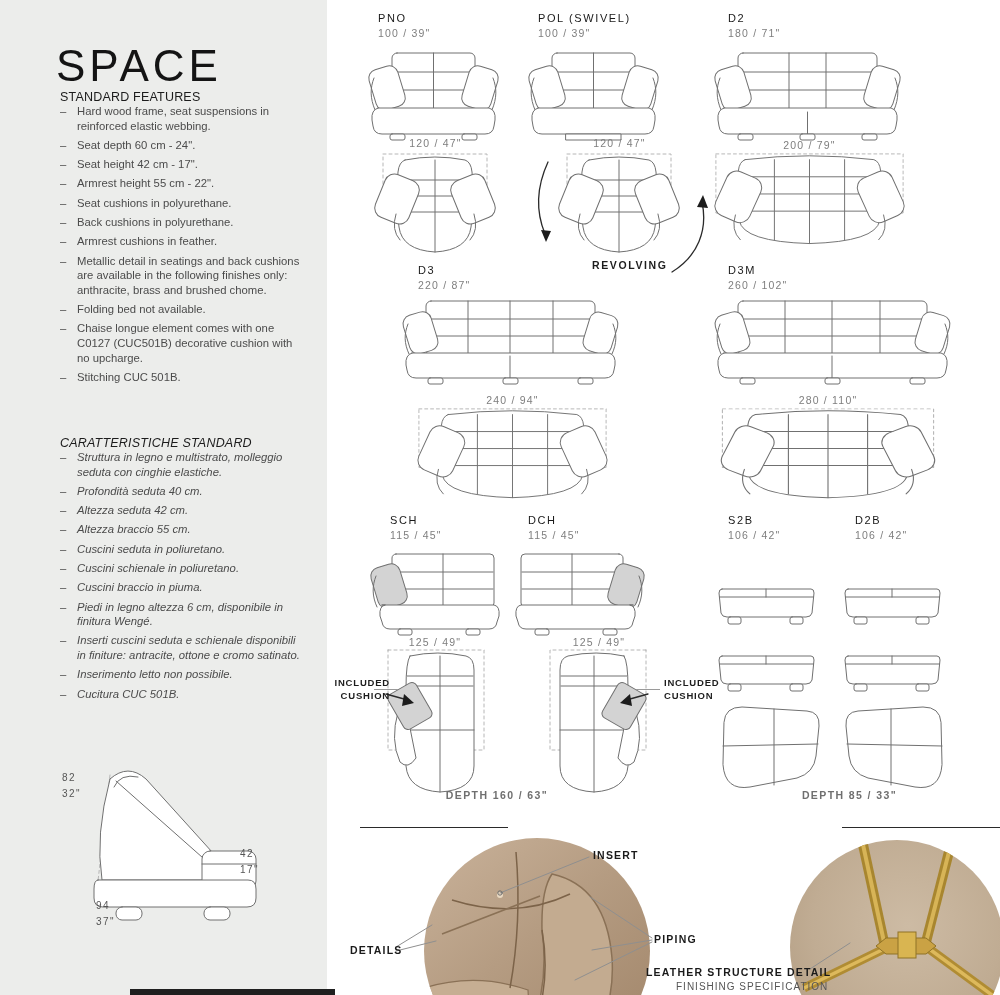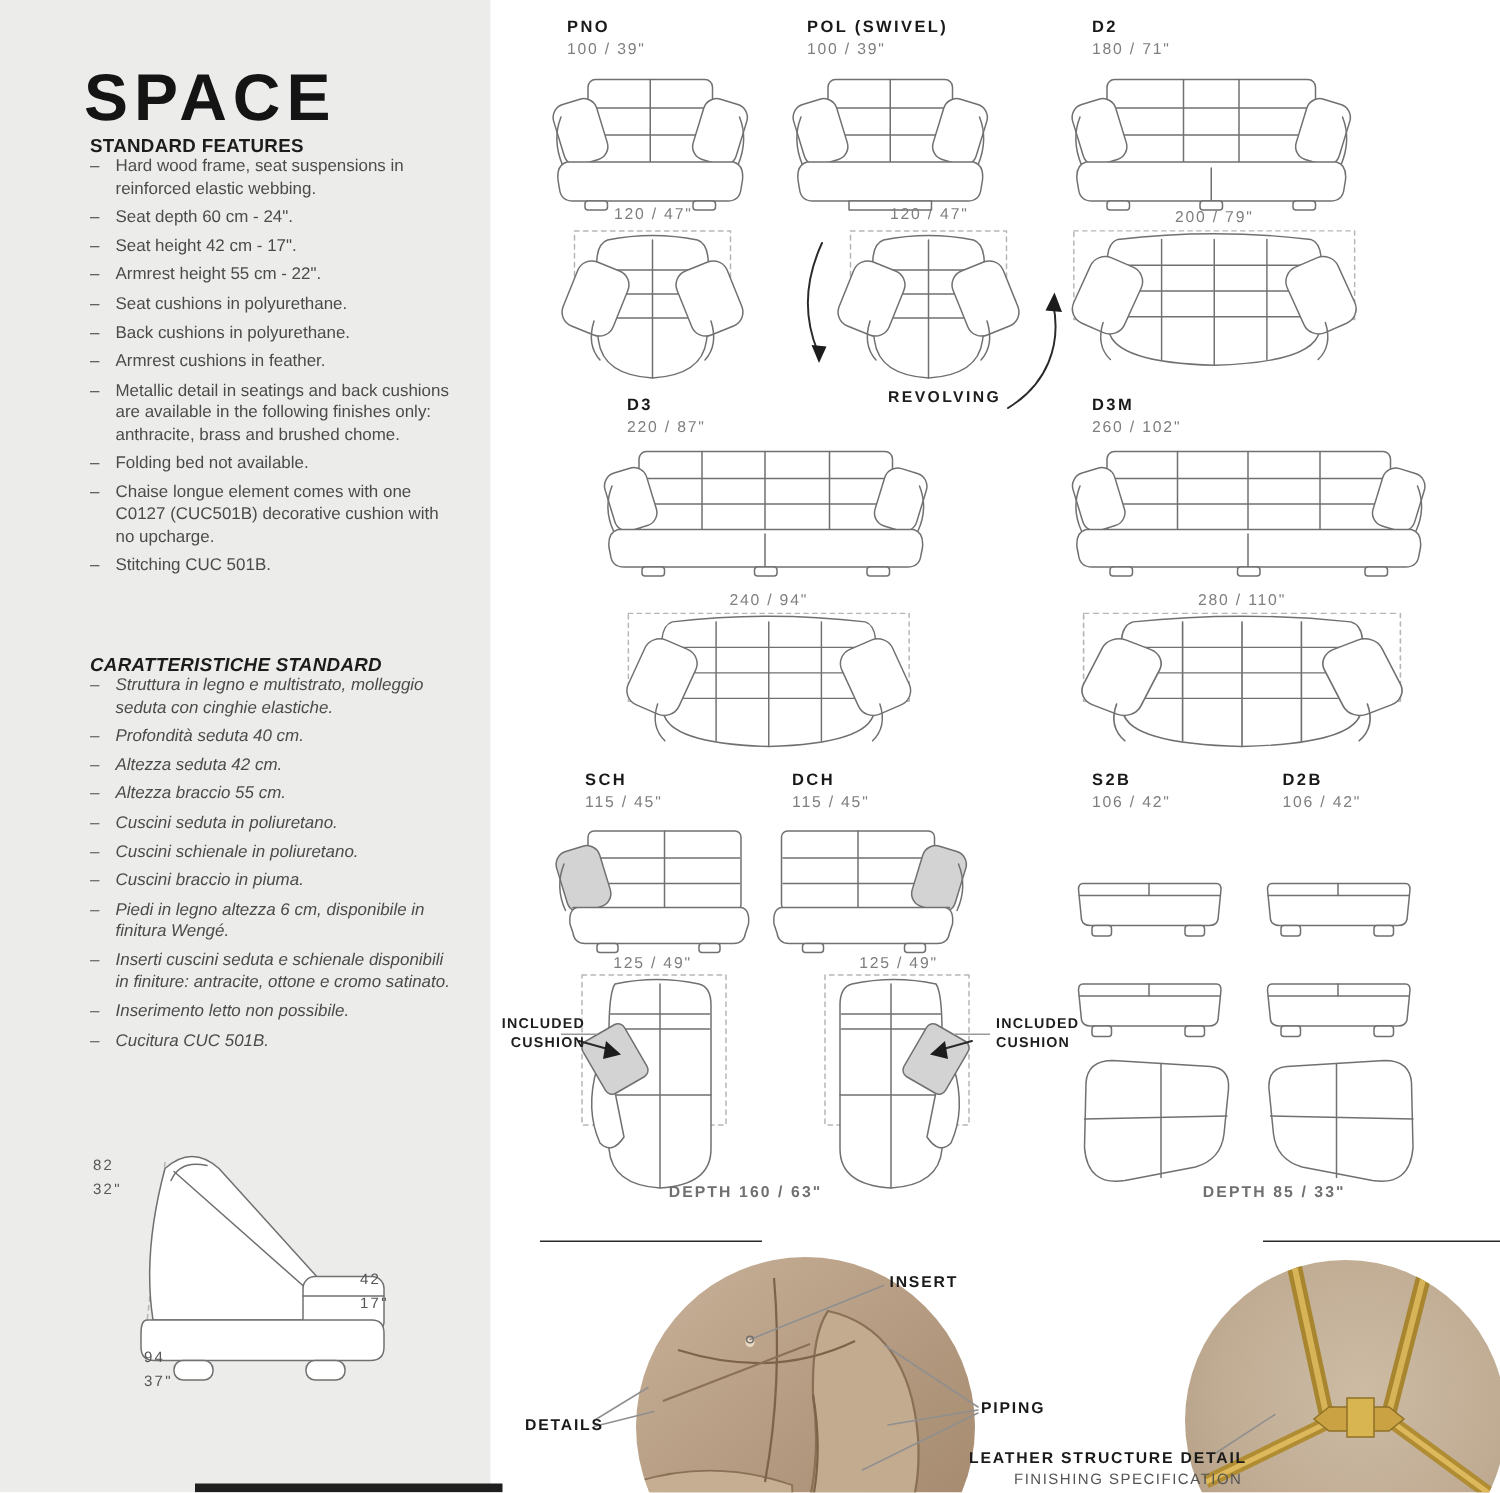--- a/index.html
+++ b/index.html
@@ -14,7 +14,7 @@
         font-size:11.3px;line-height:1.3;color:#4b4b4b}
   .feat li{position:relative;padding-left:17px;margin-bottom:4.6px}
   .feat li::before{content:"–";position:absolute;left:0;top:0;color:#4b4b4b}
-  .mcode{position:absolute;font-size:11px;font-weight:700;letter-spacing:1.6px;color:#191919;white-space:nowrap}
+  .mcode{position:absolute;font-size:11px;font-weight:400;letter-spacing:1.6px;color:#191919;white-space:nowrap}
   .mdim{position:absolute;font-size:10.5px;letter-spacing:1.2px;color:#7e7e7e;white-space:nowrap}
   .cdim{text-align:center;white-space:nowrap}
   .depth{position:absolute;font-size:10.5px;font-weight:700;letter-spacing:1.4px;color:#6f6f6f;text-align:center}

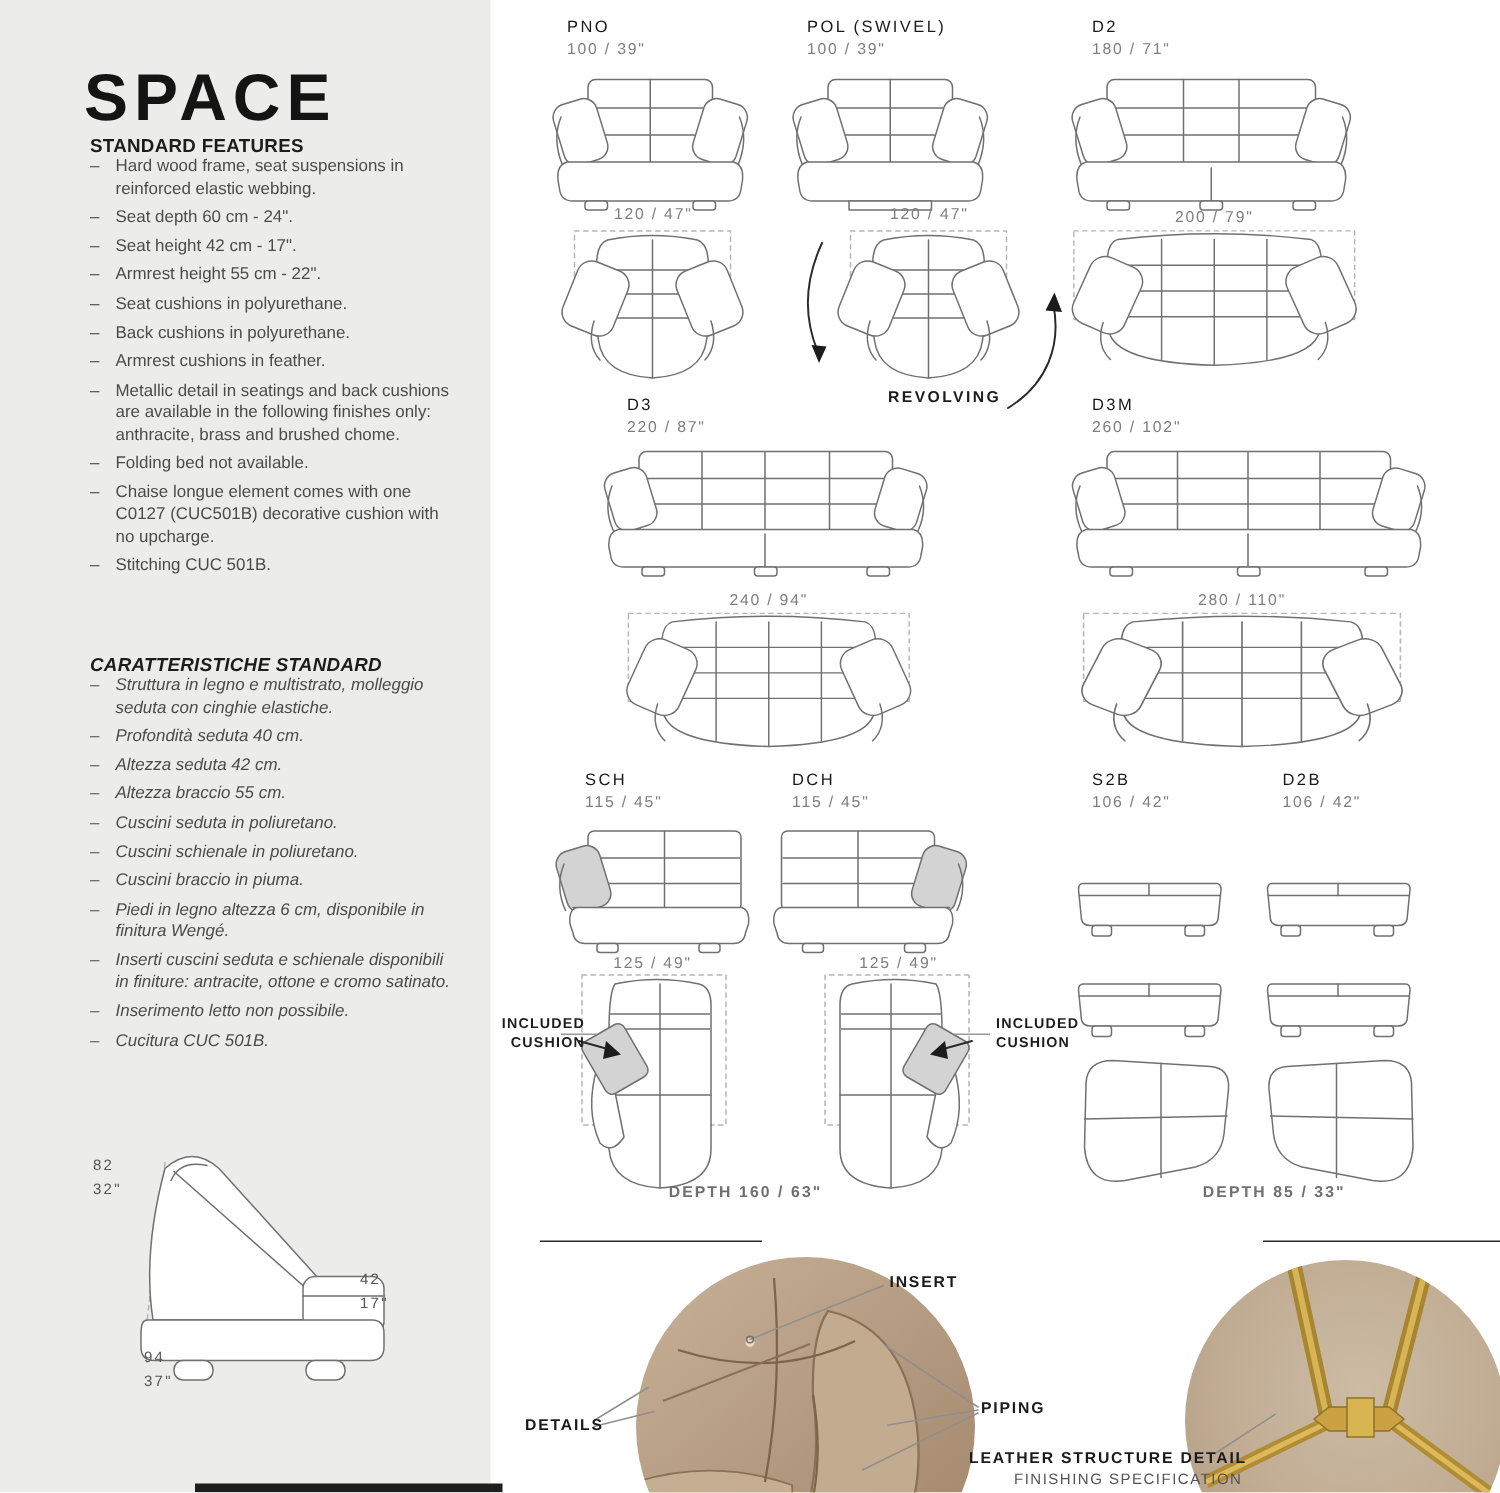--- a/index.html
+++ b/index.html
@@ -6,7 +6,7 @@
   .page{position:relative;width:1000px;height:995px;background:#ffffff;
         font-family:"Liberation Sans",sans-serif;overflow:hidden}
   .left-panel{position:absolute;left:0;top:0;width:327px;height:995px;background:#ecedeb}
-  .title{position:absolute;left:56px;top:12px;font-size:44px;font-weight:700;
+  .title{position:absolute;left:56px;top:12px;font-size:44px;font-weight:400;
          letter-spacing:4px;color:#141414}
   .sec-h{position:absolute;left:60px;font-size:12.5px;font-weight:700;color:#1c1c1c;letter-spacing:.2px}
   .it{font-style:italic}

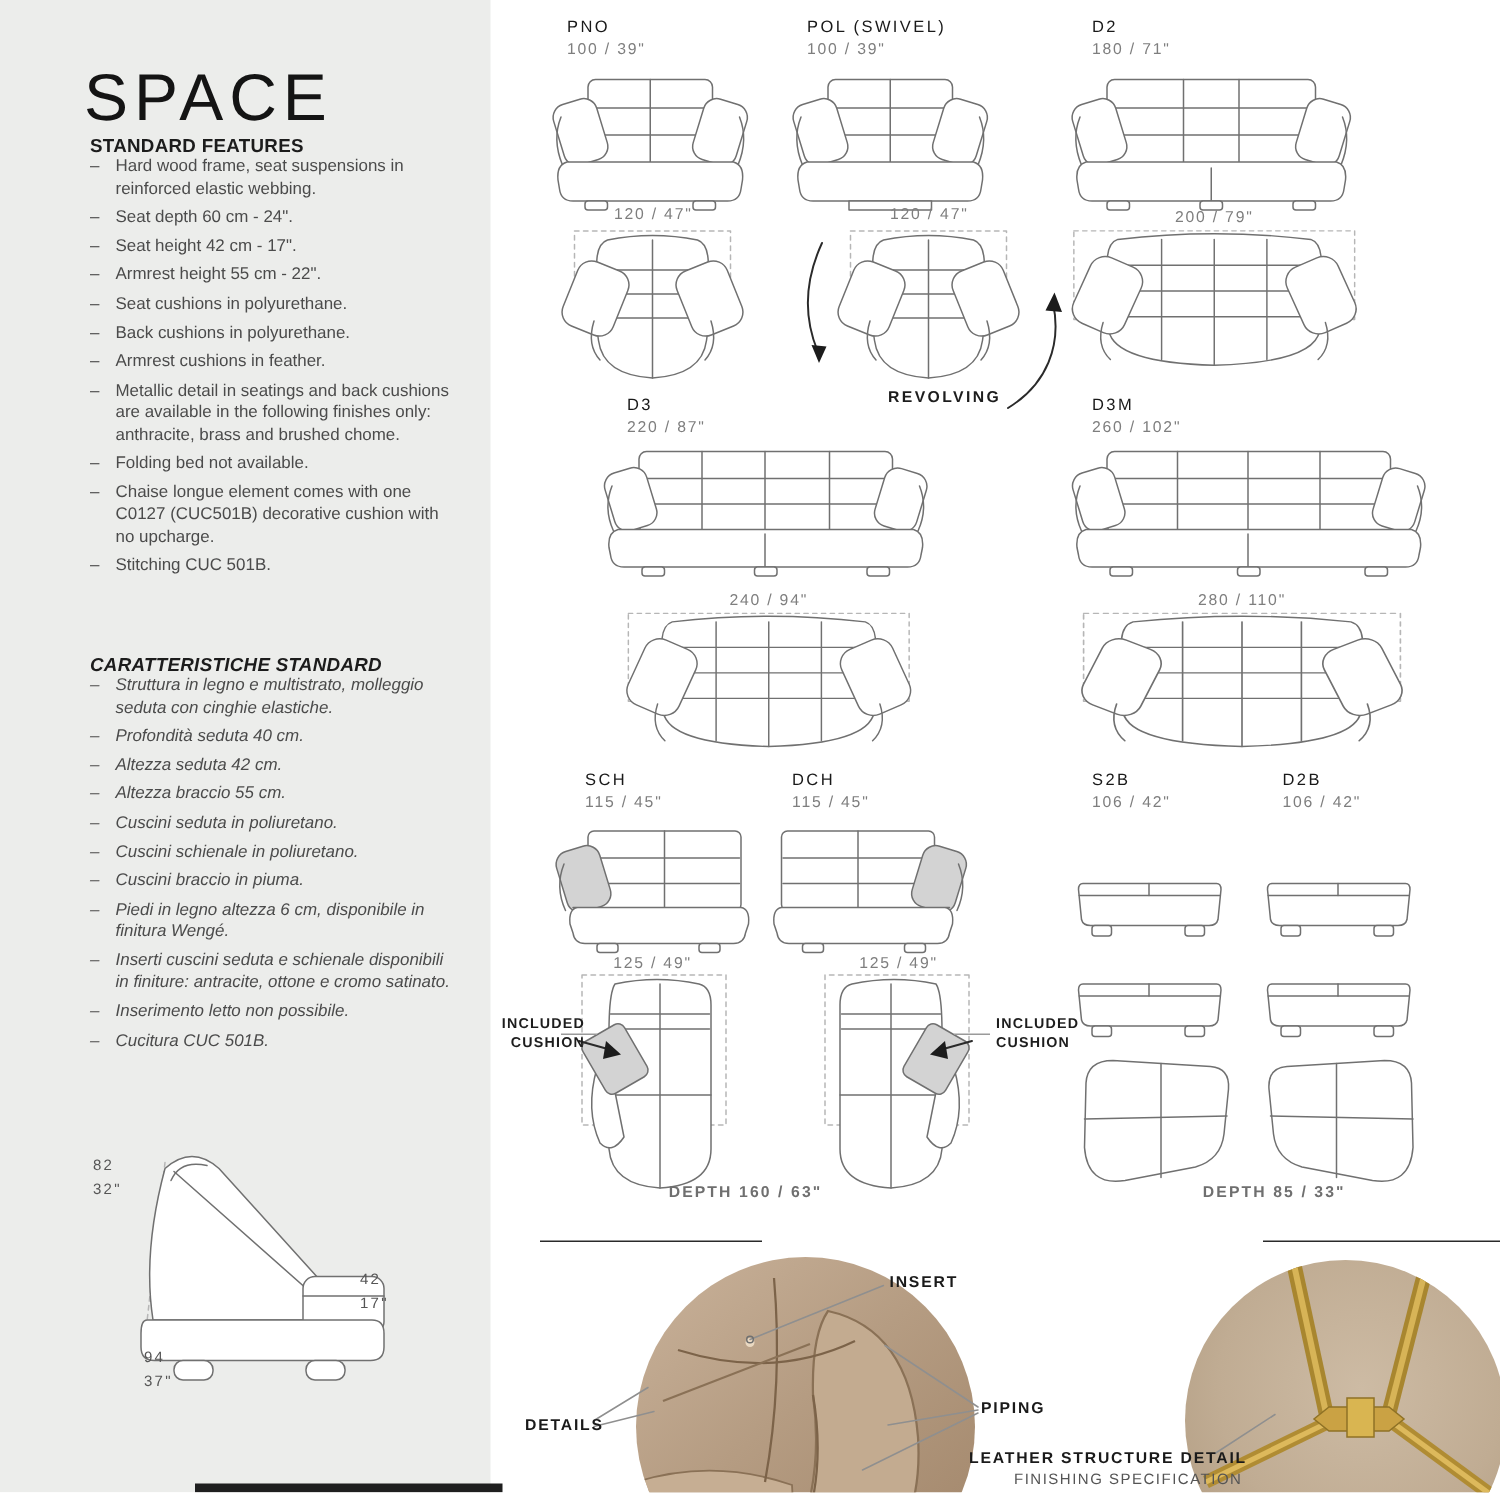--- a/index.html
+++ b/index.html
@@ -8,7 +8,7 @@
   .left-panel{position:absolute;left:0;top:0;width:327px;height:995px;background:#ecedeb}
   .title{position:absolute;left:56px;top:12px;font-size:44px;font-weight:400;
          letter-spacing:4px;color:#141414}
-  .sec-h{position:absolute;left:60px;font-size:12.5px;font-weight:700;color:#1c1c1c;letter-spacing:.2px}
+  .sec-h{position:absolute;left:60px;font-size:12.5px;font-weight:400;color:#1c1c1c;letter-spacing:.2px}
   .it{font-style:italic}
   .feat{position:absolute;left:60px;width:240px;margin:0;padding:0;list-style:none;
         font-size:11.3px;line-height:1.3;color:#4b4b4b}

